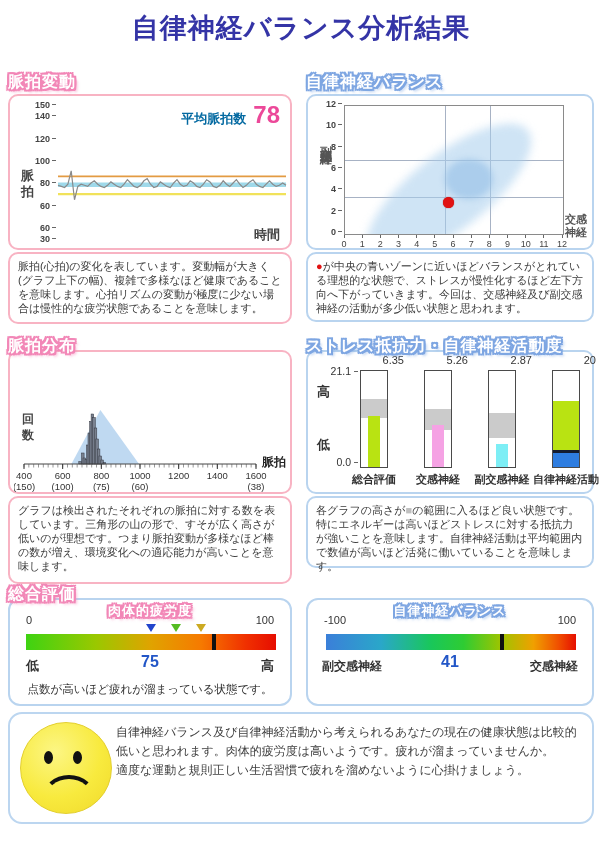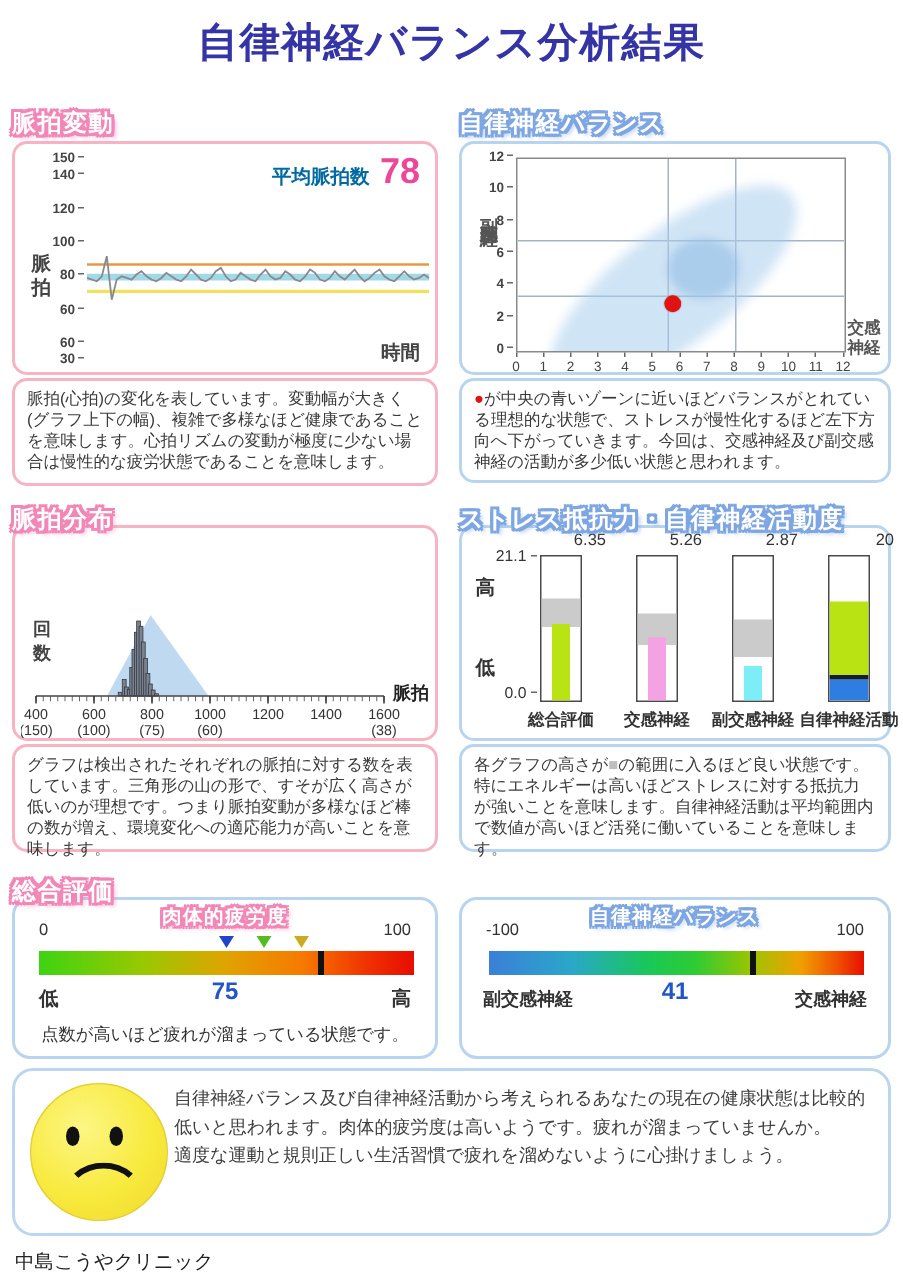--- a/index.html
+++ b/index.html
@@ -56,7 +56,7 @@
   
   #h-dist{left:8px;top:336px;}
   #p-dist{left:8px;top:350px;width:284px;height:144px;}
-  #t-dist{left:8px;top:496px;width:284px;height:72px;}
+  #t-dist{left:8px;top:496px;width:284px;height:88px;}
   #dist-ylab{position:absolute;left:12px;top:60px;width:13px;font-size:12px;font-weight:bold;color:#444;line-height:1.3;}
   #dist-svg{position:absolute;left:4px;top:14px;}
   #dist-xlab{position:absolute;left:252px;top:102px;font-size:12px;font-weight:bold;color:#222;}

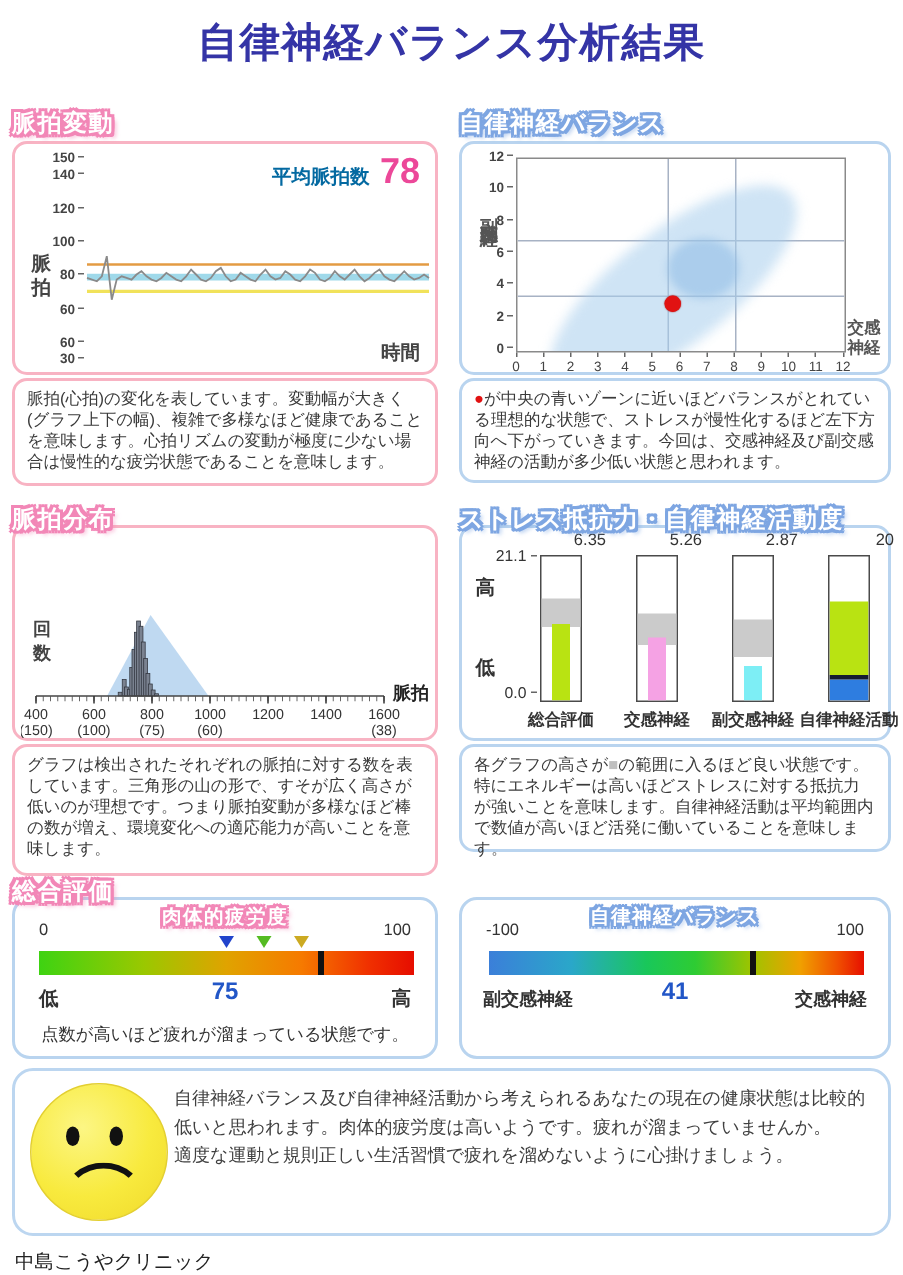--- a/index.html
+++ b/index.html
@@ -351,7 +351,6 @@
 適度な運動と規則正しい生活習慣で疲れを溜めないように心掛けましょう。</div>
   </div>
 
-  <div id="footer">中島こうやクリニック</div>
 </div>
 
 </body></html>

